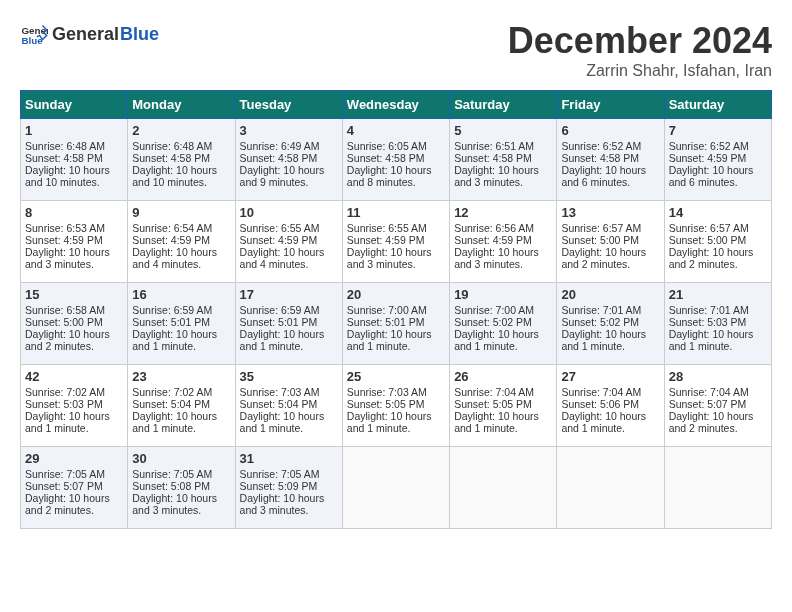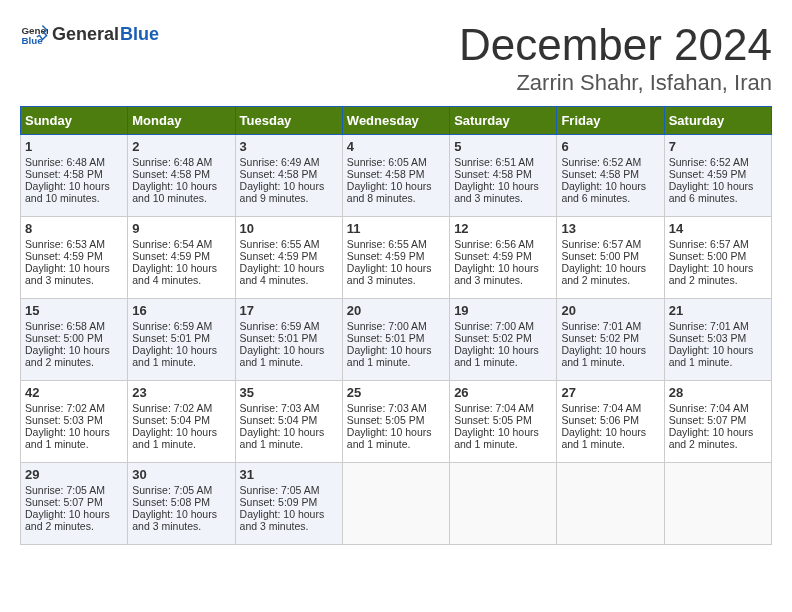--- a/index.html
+++ b/index.html
@@ -39,8 +39,8 @@
       text-align: right;
     }
     .month-title {
-      font-size: 44px;
-      font-weight: normal;
+      font-size: 36px;
+      font-weight: bold;
       color: #333;
     }
     .location-title {

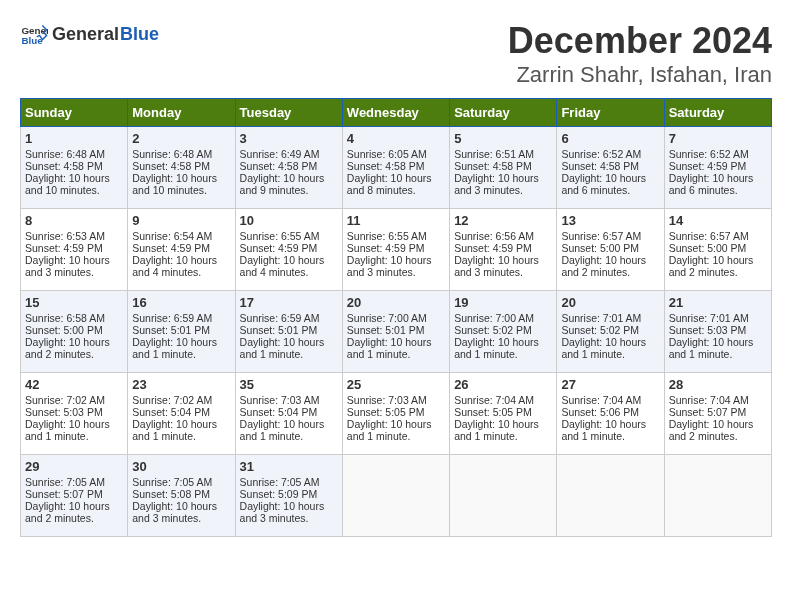--- a/index.html
+++ b/index.html
@@ -44,7 +44,7 @@
       color: #333;
     }
     .location-title {
-      font-size: 22px;
+      font-size: 16px;
       color: #555;
     }
     table {

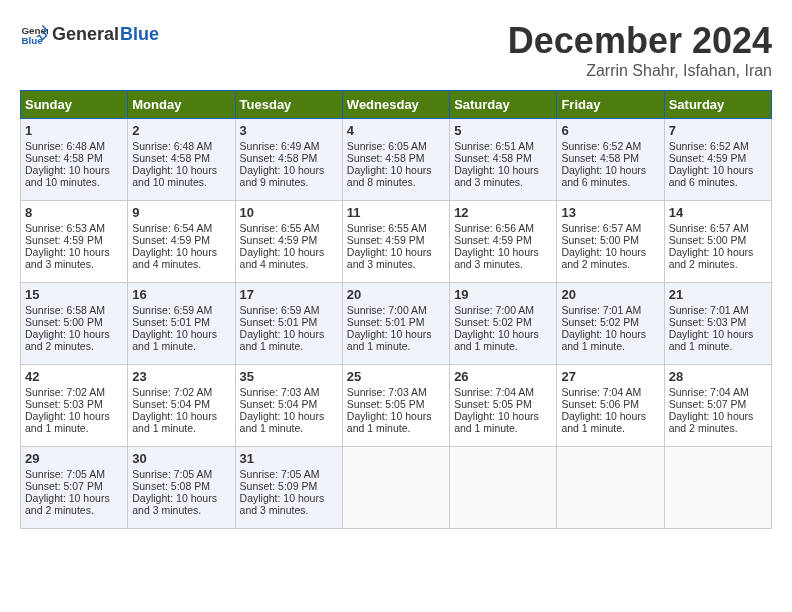--- a/index.html
+++ b/index.html
@@ -53,7 +53,7 @@
       table-layout: fixed;
     }
     th {
-      background-color: #4d7c0f;
+      background-color: #0f766e;
       color: white;
       padding: 6px 4px;
       font-size: 13px;

